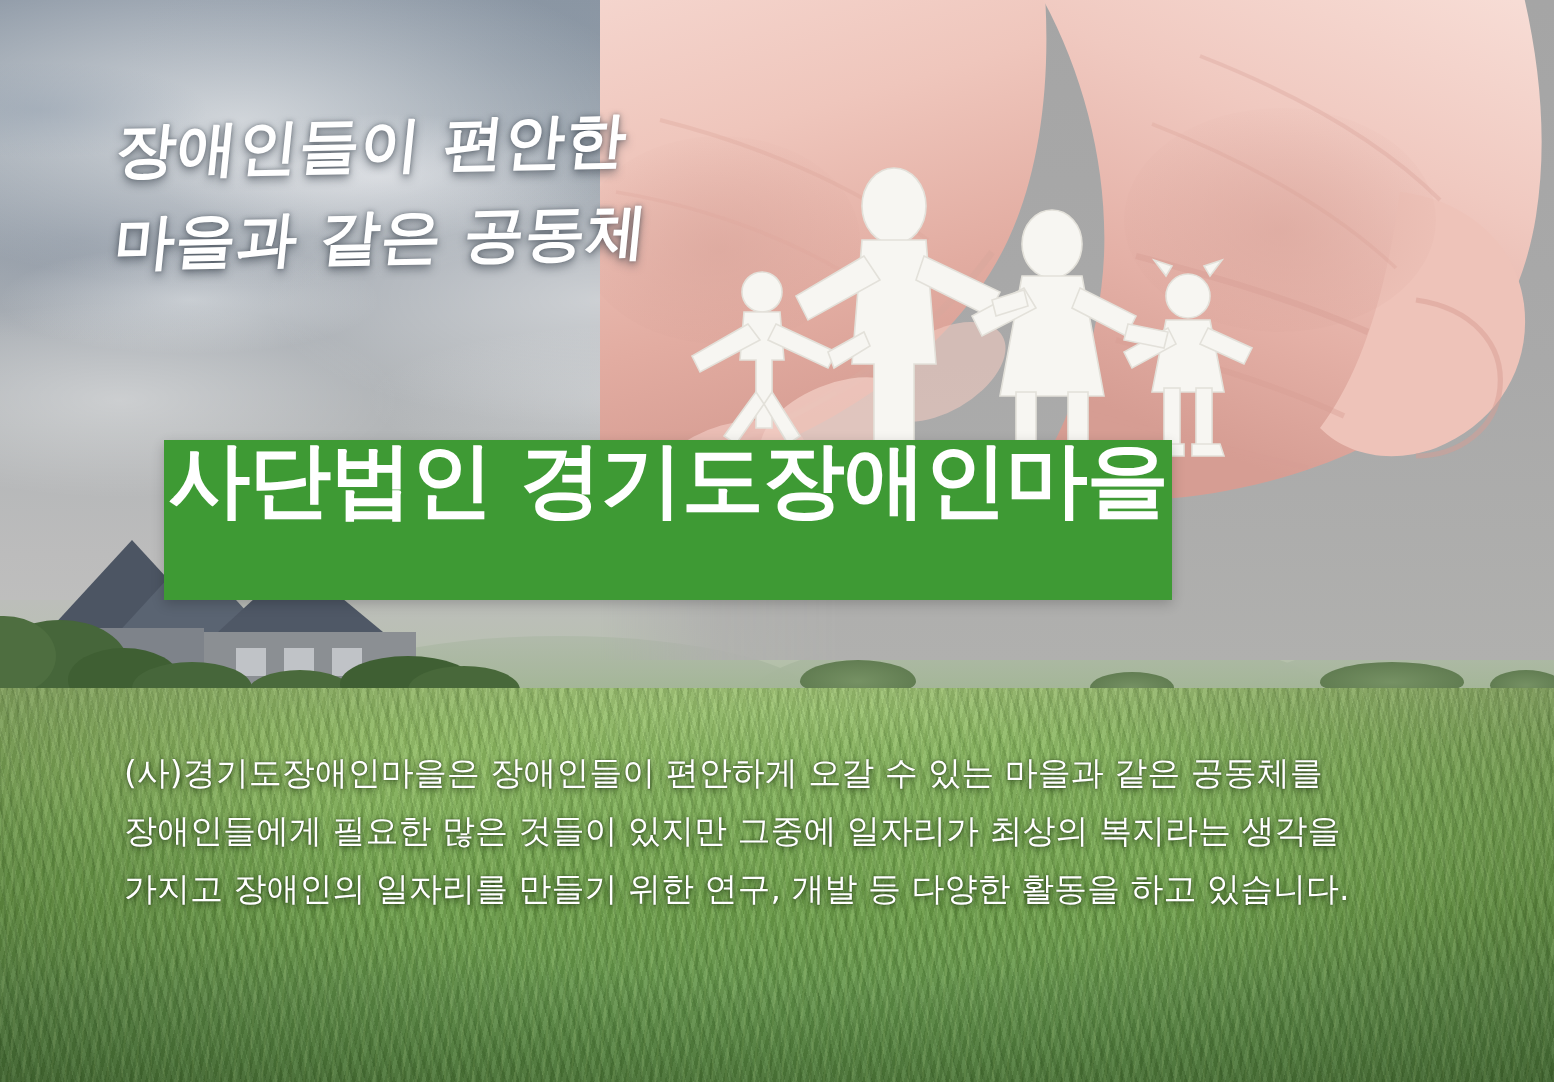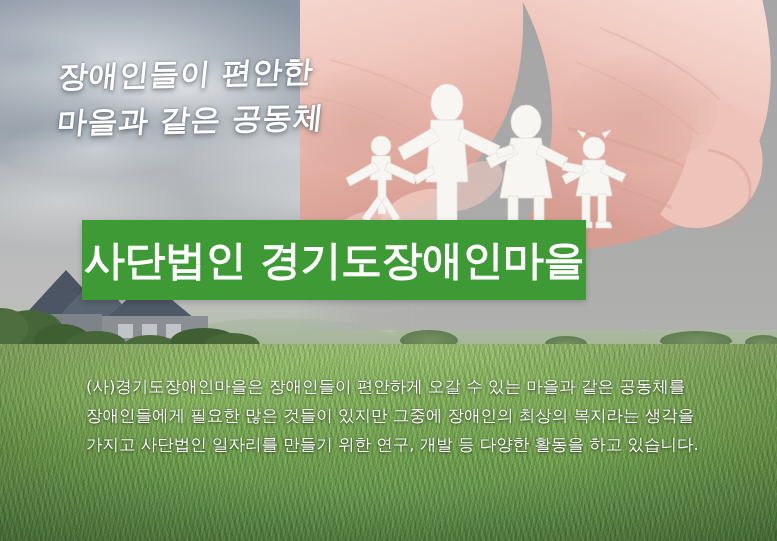--- a/index.html
+++ b/index.html
@@ -151,7 +151,7 @@
     height: 80px;
     background: #3e9a34;
     display: flex;
-    align-items: center;
+    align-items: flex-start;
     justify-content: center;
     box-shadow: 0 2px 6px rgba(0,0,0,0.20);
   }

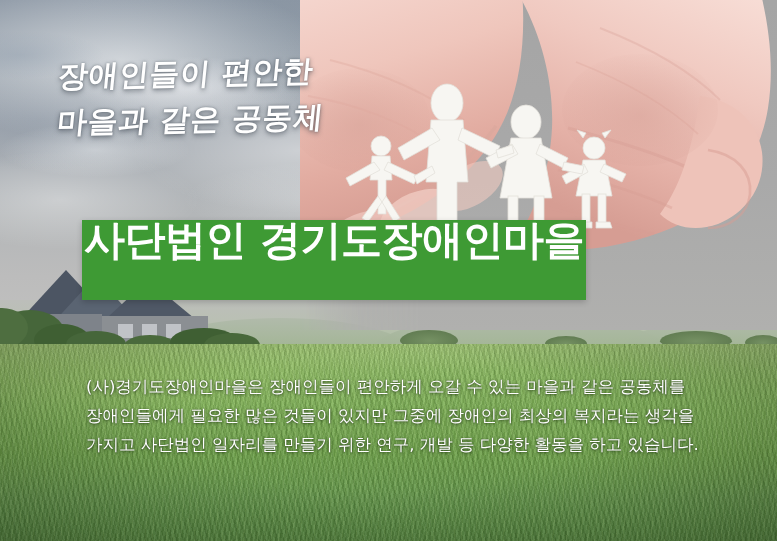--- a/index.html
+++ b/index.html
@@ -179,7 +179,7 @@
     text-shadow: 0 1px 3px rgba(20,40,10,0.75), 0 0 1px rgba(20,40,10,0.6);
     white-space: nowrap;
   }
-  .body-copy .bl { display: block; margin-left: 24px; }
+  .body-copy .bl { display: block; }
 </style>
 </head>
 <body>

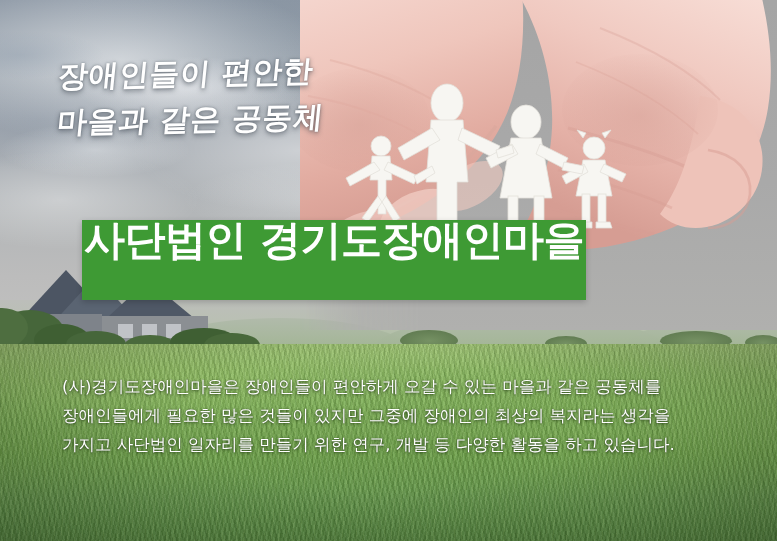--- a/index.html
+++ b/index.html
@@ -358,7 +358,7 @@
 
   <div class="body-copy">
     <span class="bl">(사)경기도장애인마을은 장애인들이 편안하게 오갈 수 있는 마을과 같은 공동체를</span>
-    <span class="bl">장애인들에게 필요한 많은 것들이 있지만 그중에 장애인의 최상의 복지라는 생각을</span>
+    <span class="bl">장애인들에게 필요한 많은 것들이 있지만 그중에 일자리가 최상의 복지라는 생각을</span>
     <span class="bl">가지고 사단법인 일자리를 만들기 위한 연구, 개발 등 다양한 활동을 하고 있습니다.</span>
   </div>
 

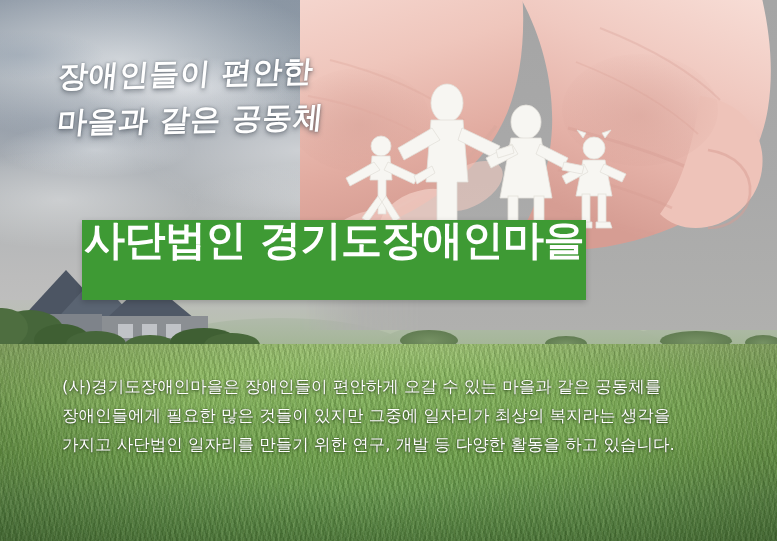--- a/index.html
+++ b/index.html
@@ -359,7 +359,7 @@
   <div class="body-copy">
     <span class="bl">(사)경기도장애인마을은 장애인들이 편안하게 오갈 수 있는 마을과 같은 공동체를</span>
     <span class="bl">장애인들에게 필요한 많은 것들이 있지만 그중에 일자리가 최상의 복지라는 생각을</span>
-    <span class="bl">가지고 사단법인 일자리를 만들기 위한 연구, 개발 등 다양한 활동을 하고 있습니다.</span>
+    <span class="bl">가지고 장애인의 일자리를 만들기 위한 연구, 개발 등 다양한 활동을 하고 있습니다.</span>
   </div>
 
 </div>

